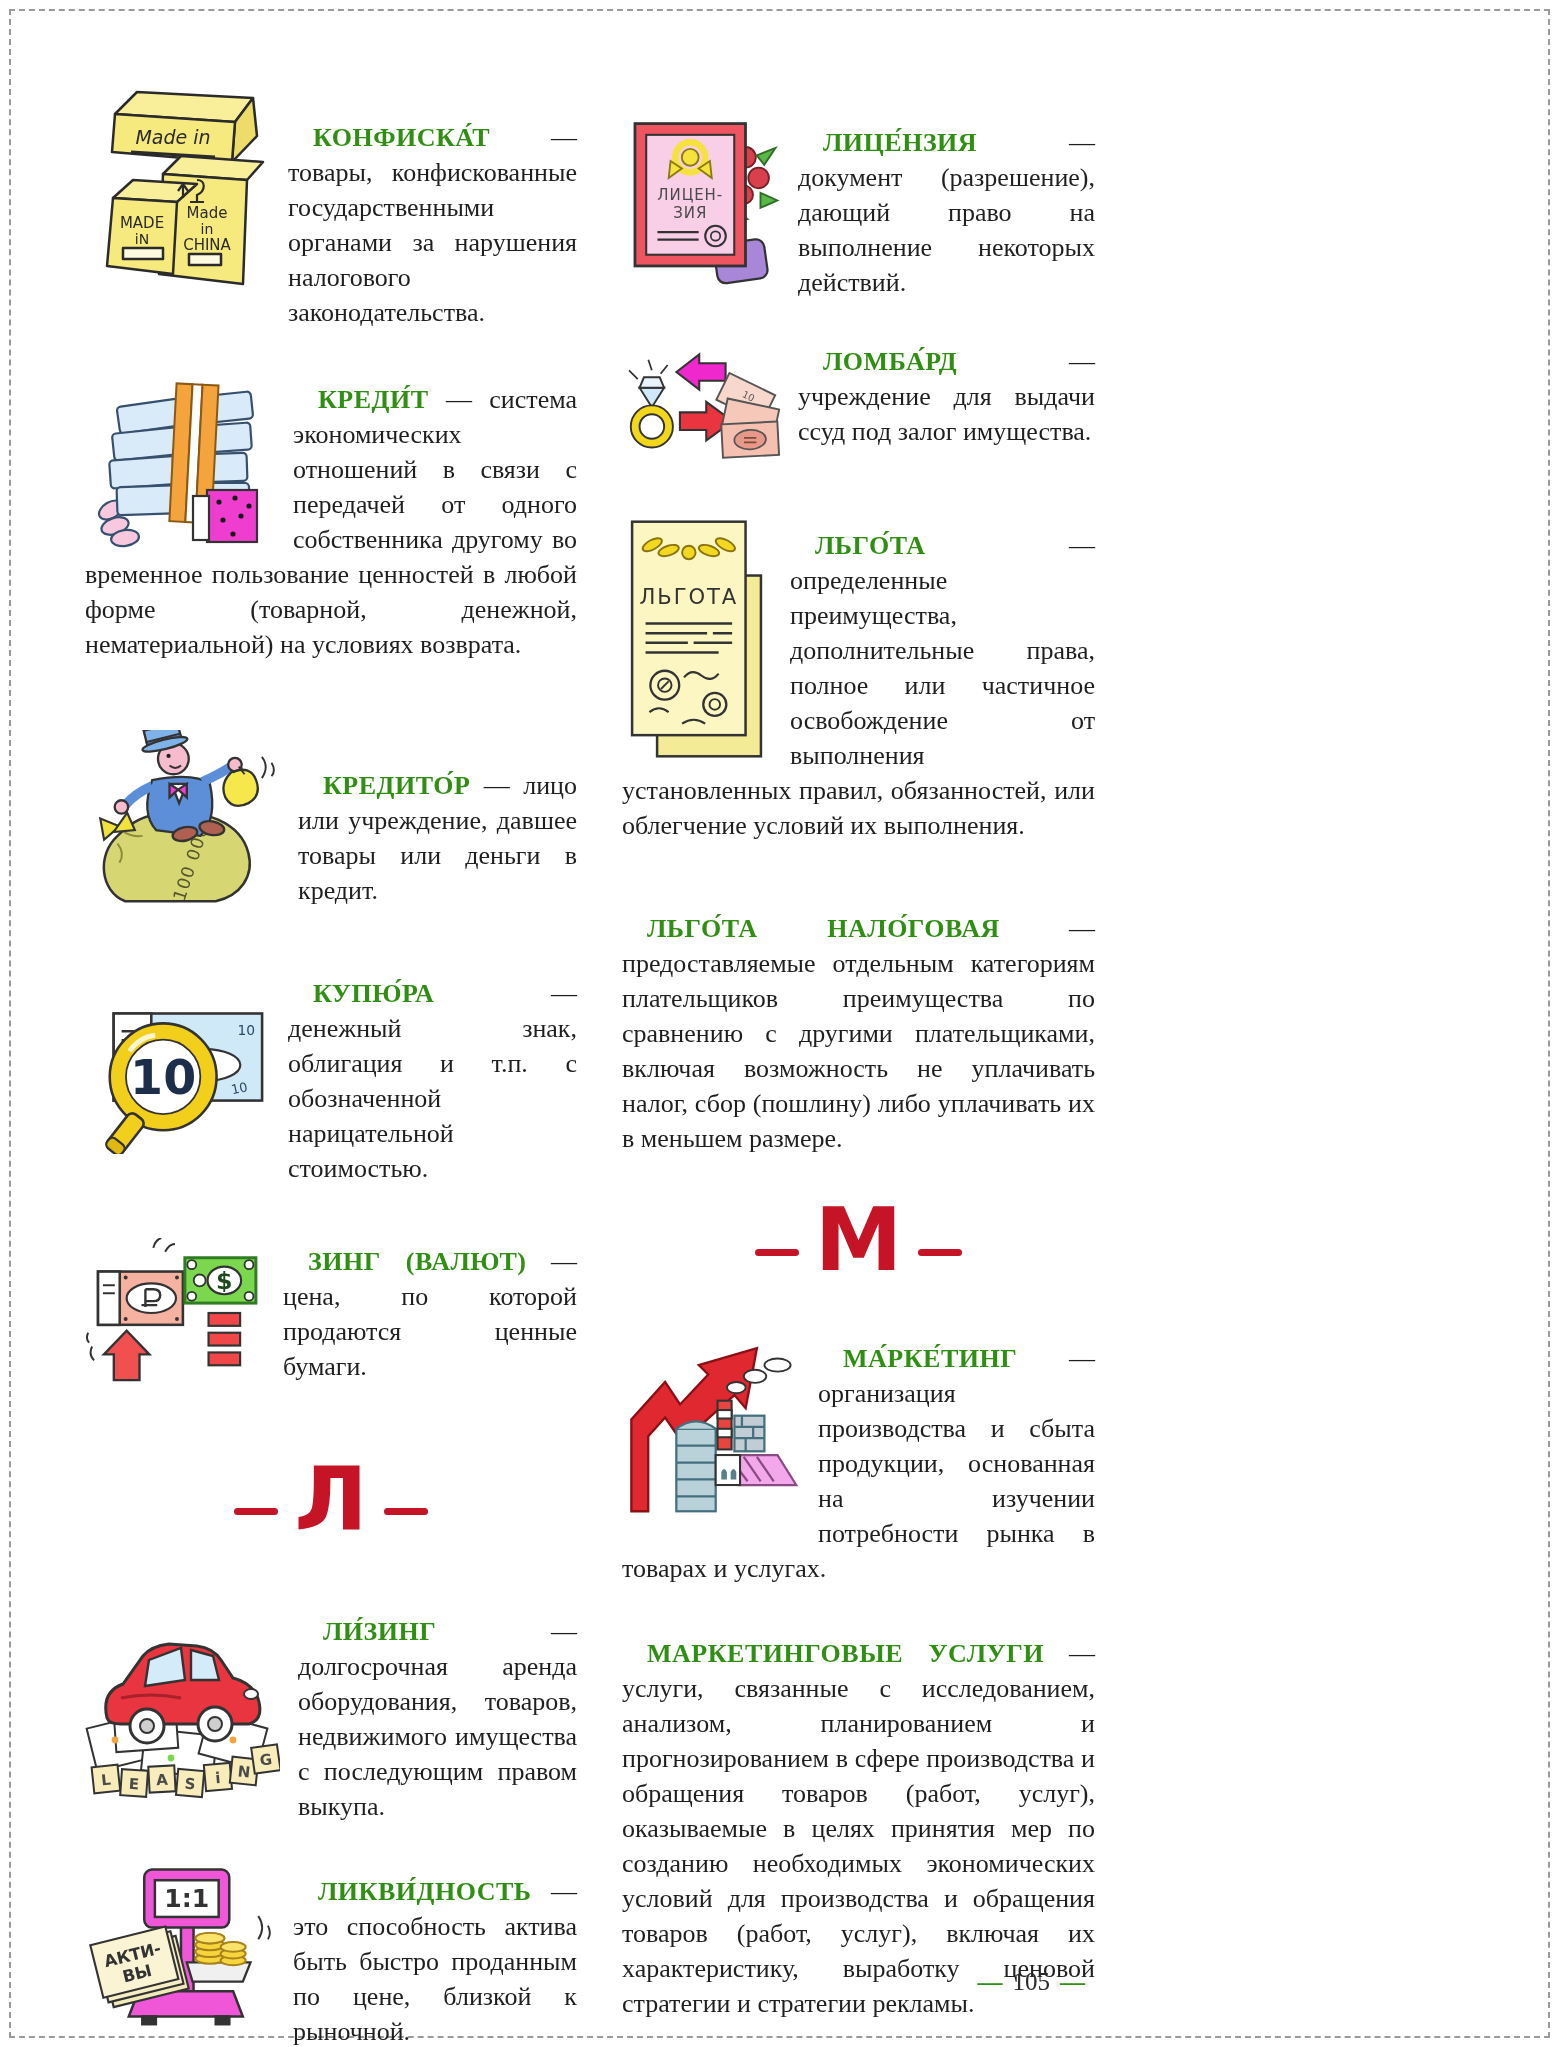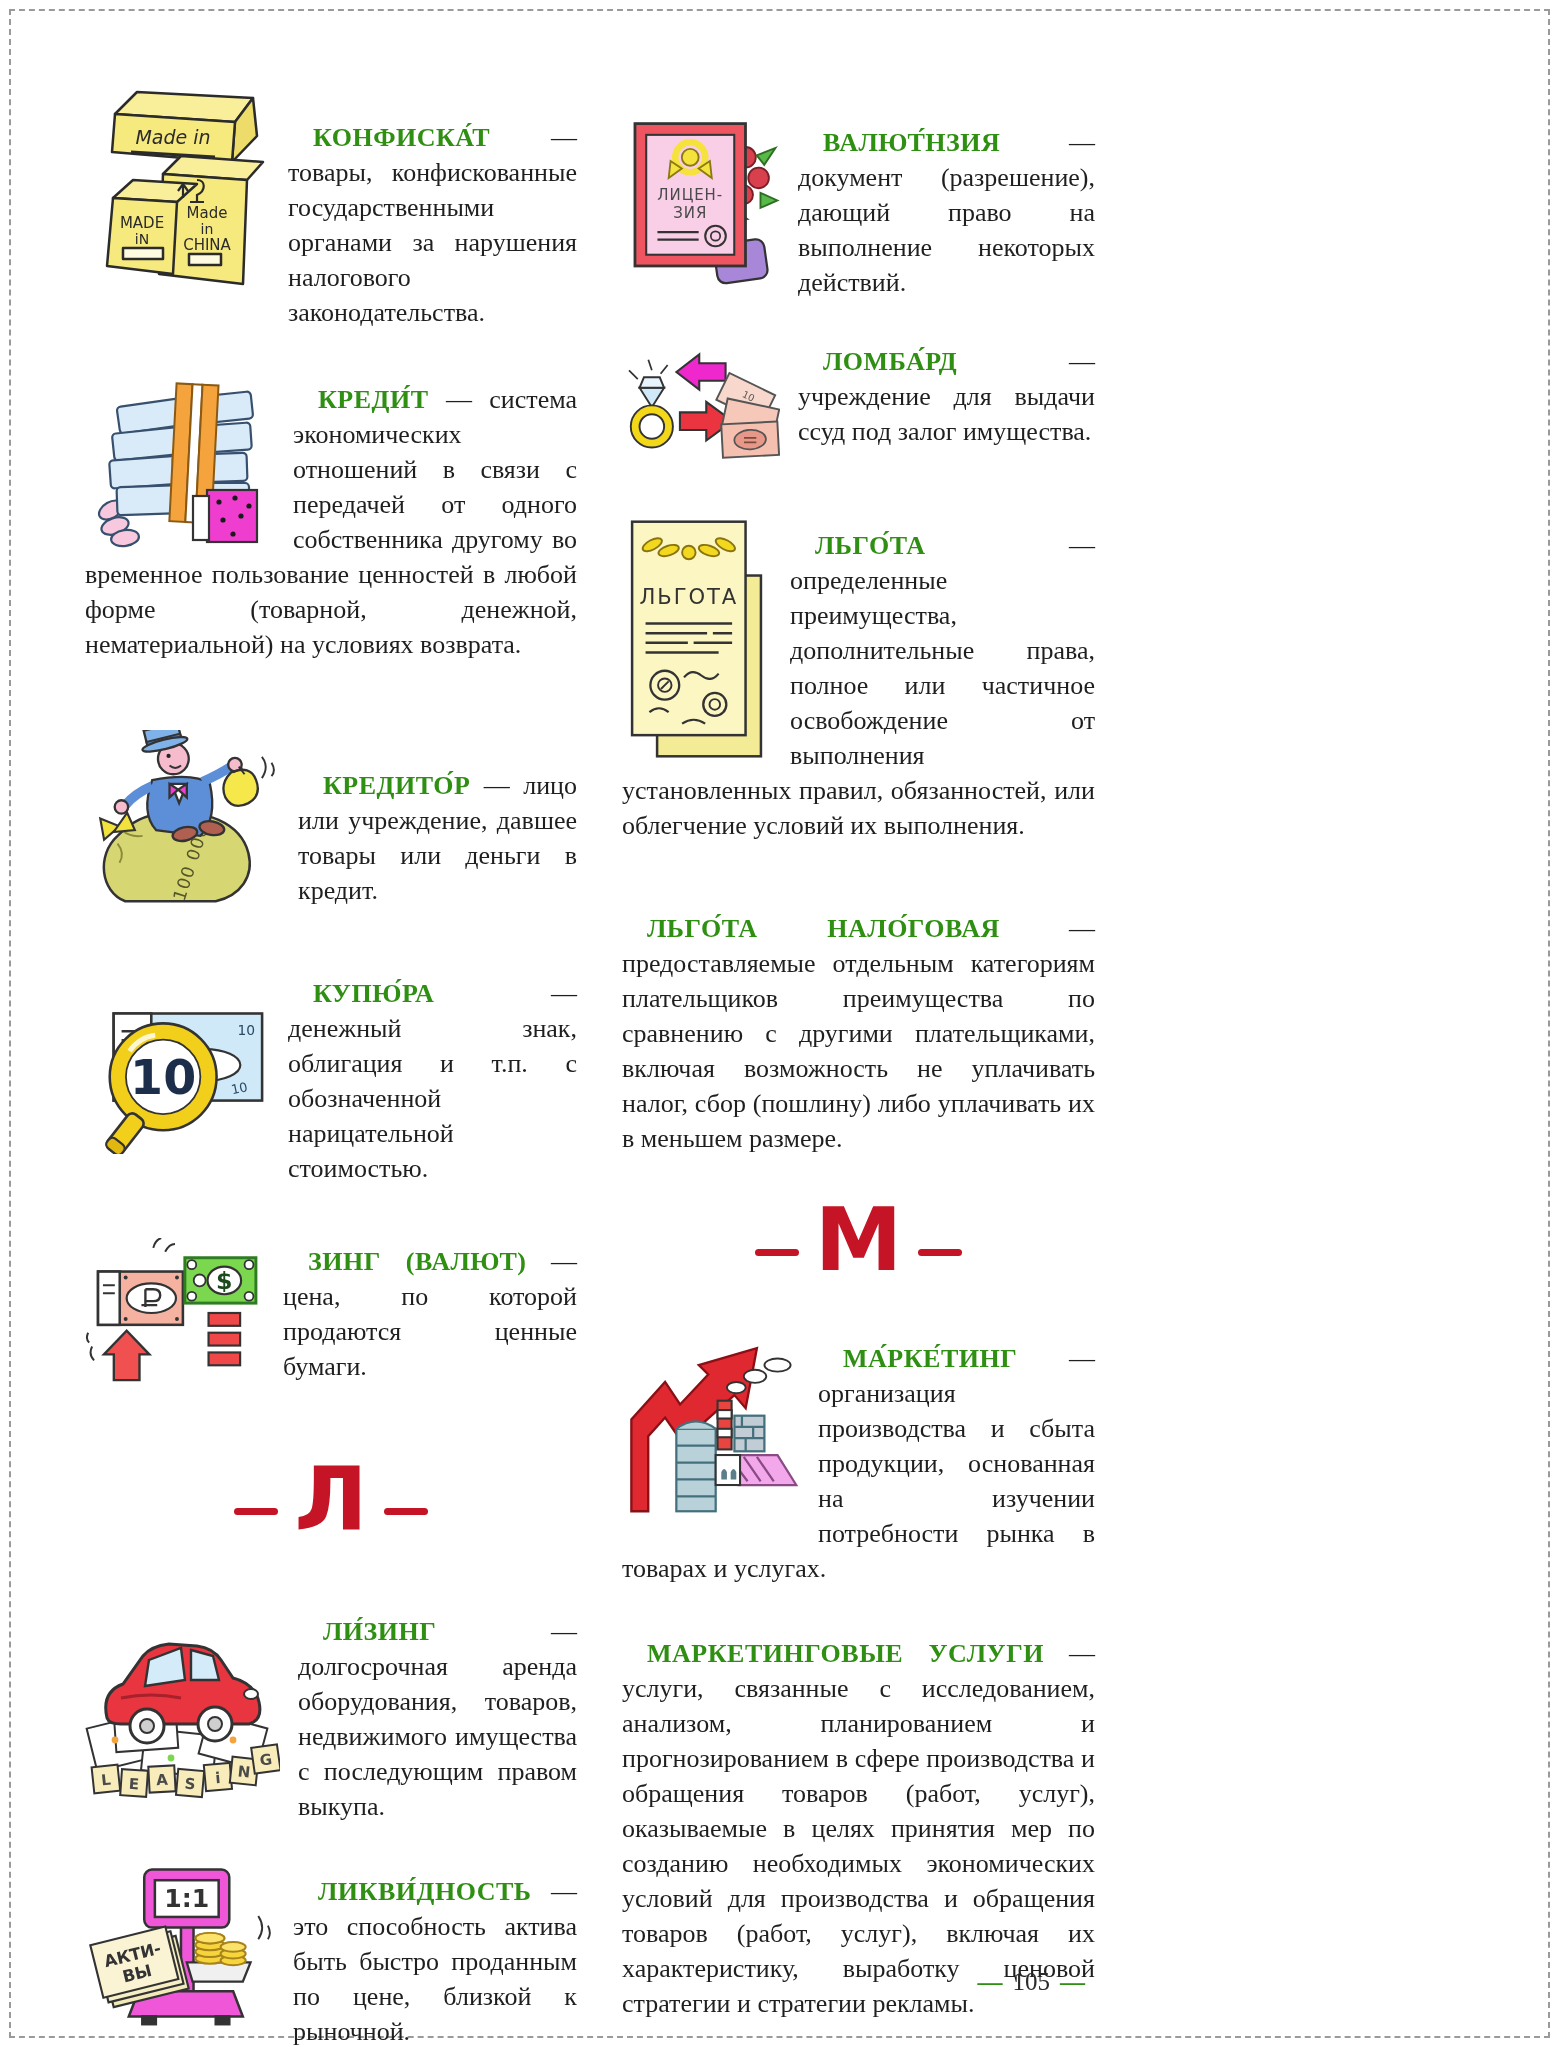--- a/index.html
+++ b/index.html
@@ -386,7 +386,7 @@
           </svg>
         </figure>
         <p class="def">
-          <b class="term">ВАЛЮТ́НЗИЯ</b>
+          <b class="term">ЛИЦЕ́НЗИЯ</b>
           <span>— документ (разрешение), дающий право на выполнение некоторых действий.</span>
         </p>
       </article>

